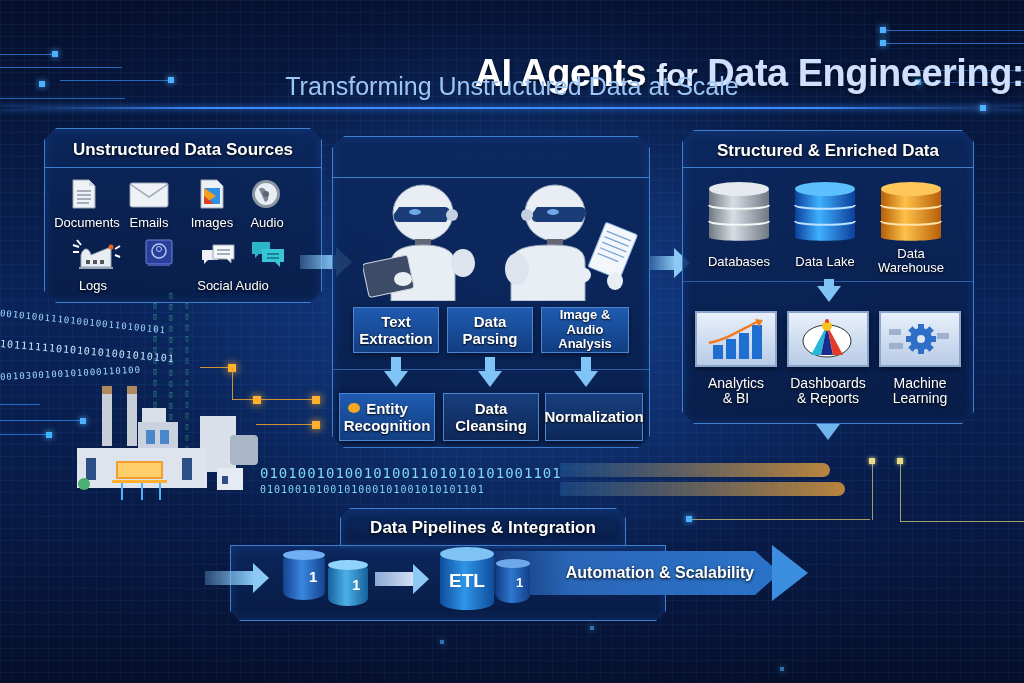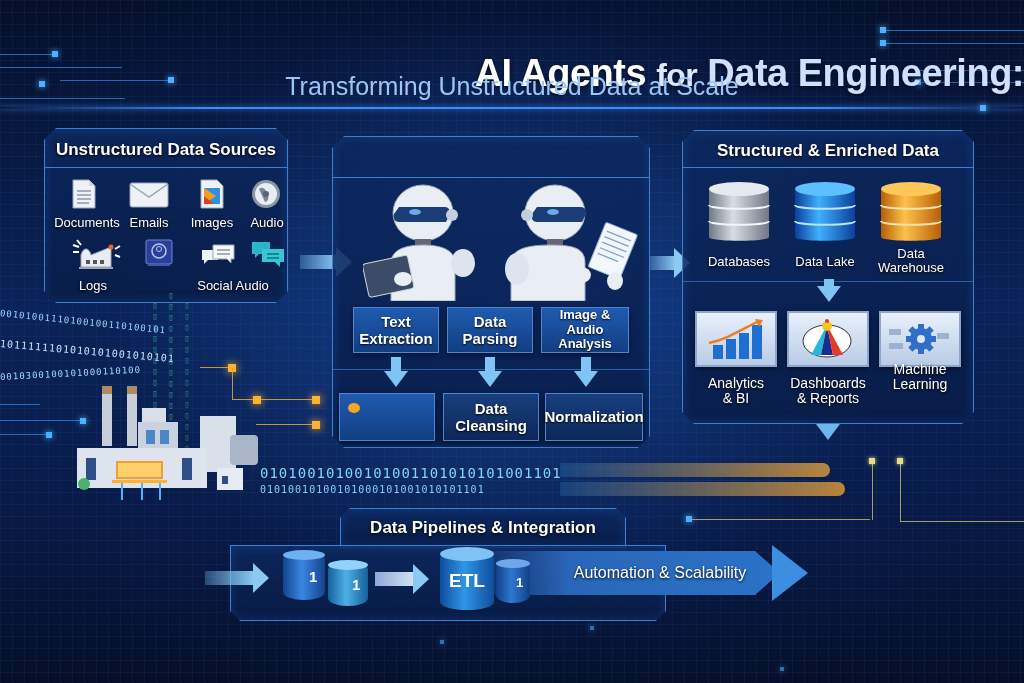--- a/index.html
+++ b/index.html
@@ -74,7 +74,7 @@
 </div>
 <div class="subtitle" style="top:72px">Transforming Unstructured Data at Scale</div>
 
-<div class="panel" style="left:44px;top:128px;width:244px;height:175px">
+<div class="panel" style="left:44px;top:128px;width:278px;height:175px">
   <div class="panel-title" style="top:11px">Unstructured Data Sources</div>
   <div class="sep" style="top:38px"></div>
 

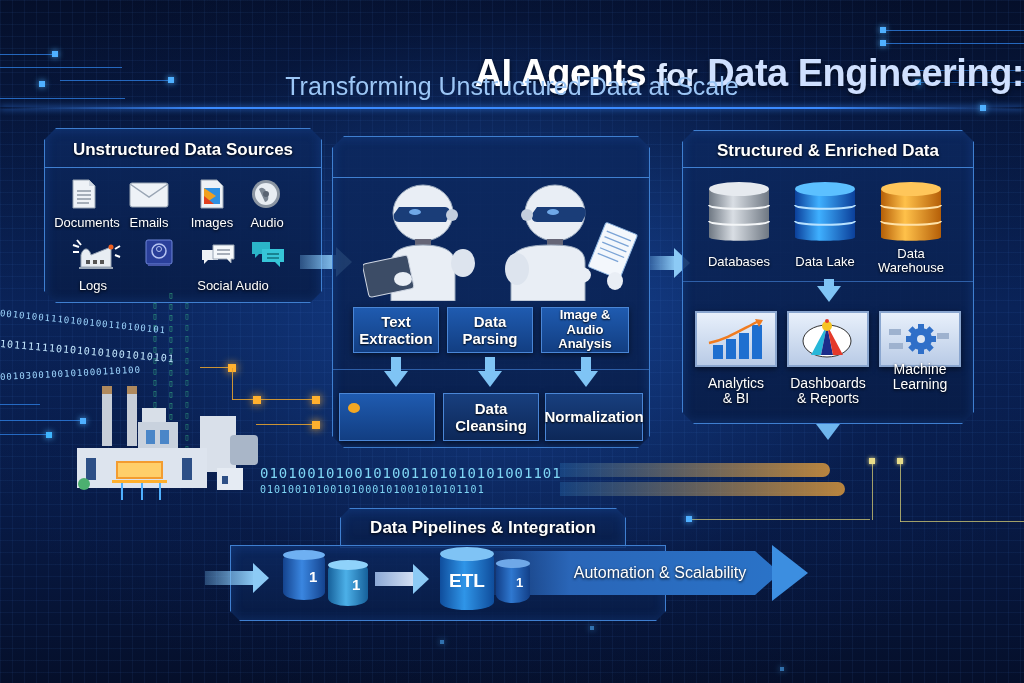--- a/index.html
+++ b/index.html
@@ -387,7 +387,7 @@
         </g>
     </svg>
   </div>
-  <div class="lbl" style="left:190px;top:231px;width:94px;white-space:pre-line">Machine
+  <div class="lbl" style="left:190px;top:245px;width:94px;white-space:pre-line">Machine
 Learning</div>
 </div>
 <div class="darr" style="left:816px;top:424px;border-top-color:#6fb6ee"></div>

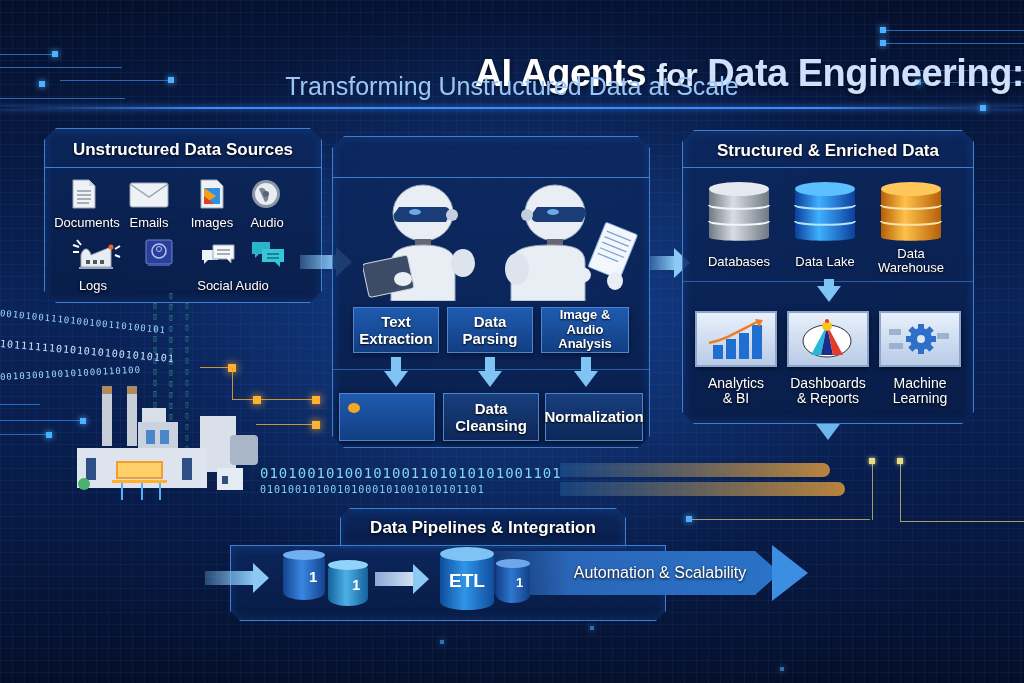--- a/index.html
+++ b/index.html
@@ -281,6 +281,8 @@
 
   <div class="box" style="left:6px;top:256px;width:96px;height:48px">
     <span style="position:absolute;left:8px;top:9px;width:12px;height:10px;border-radius:50%;background:#f3a723"></span>
+    <span style="white-space:pre-line">Entity
+Recognition</span>
     </div>
   <div class="box dark" style="left:110px;top:256px;width:96px;height:48px">
       <span style="white-space:pre-line">Data

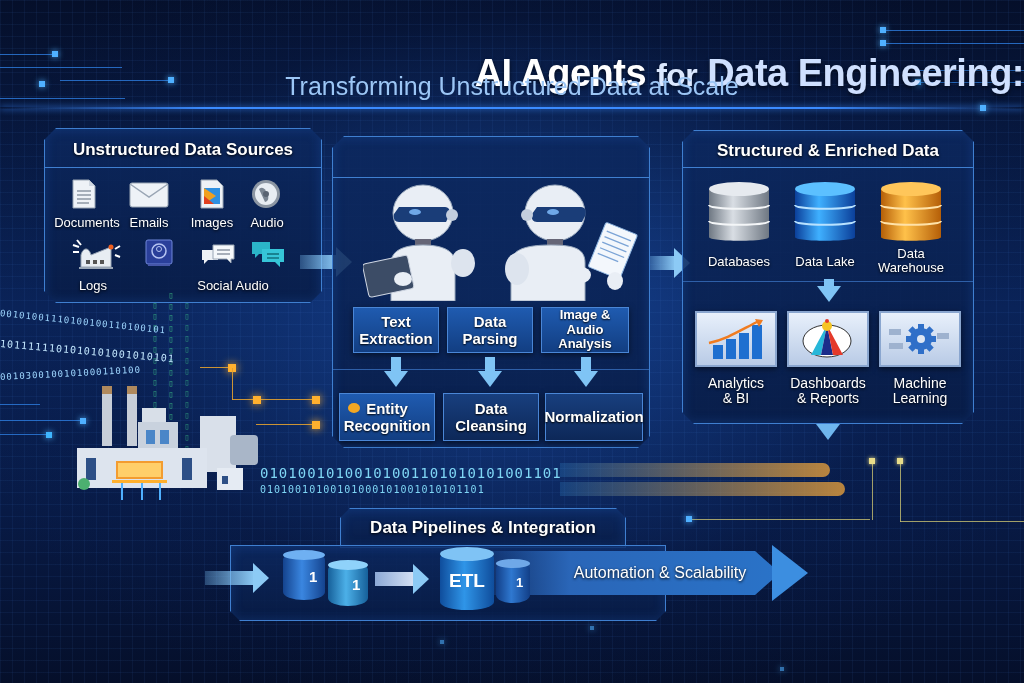--- a/index.html
+++ b/index.html
@@ -29,7 +29,7 @@
 .sep{position:absolute;left:0;right:0;height:1px;background:#3f7fd0}
 
 .lbl{position:absolute;text-align:center;font-family:"Liberation Sans",sans-serif;font-size:14px;color:#fff;text-shadow:0 1px 3px #000;line-height:1.1}
-.lbl.b{font-weight:normal}
+.lbl.b{font-weight:bold}
 .icon{position:absolute}
 
 .box{position:absolute;border:1px solid #4a86d6;background:linear-gradient(180deg,#1f5bb0,#123e82);display:flex;align-items:center;justify-content:center;text-align:center;font-family:"Liberation Sans",sans-serif;font-weight:bold;font-size:15px;line-height:1.15;color:#fff;text-shadow:0 1px 2px #000;box-shadow:0 2px 6px rgba(0,0,0,.5)}

